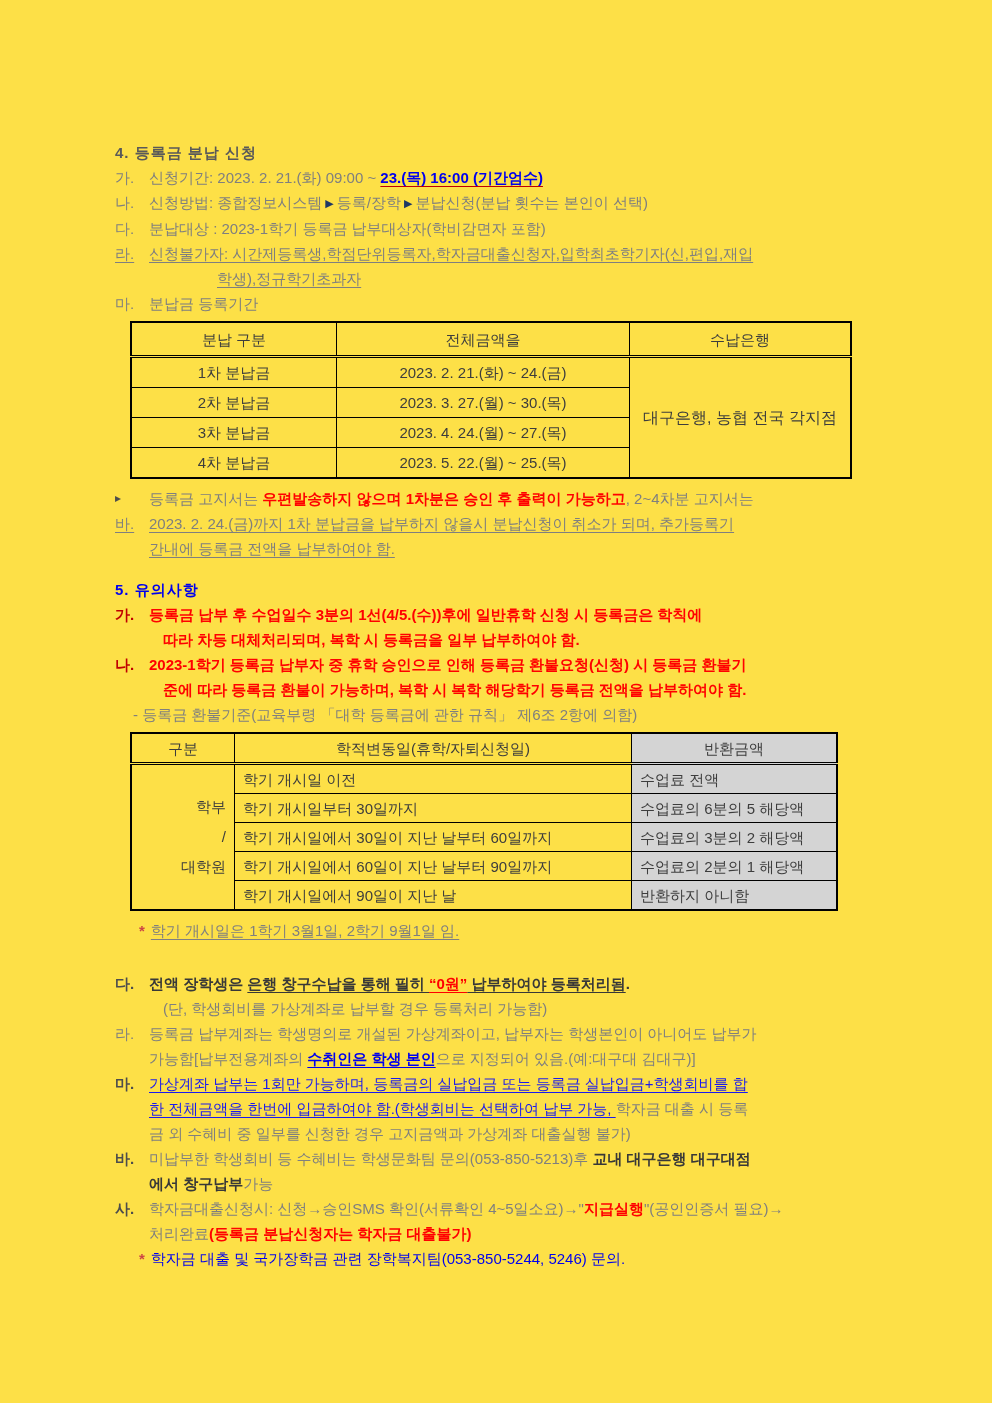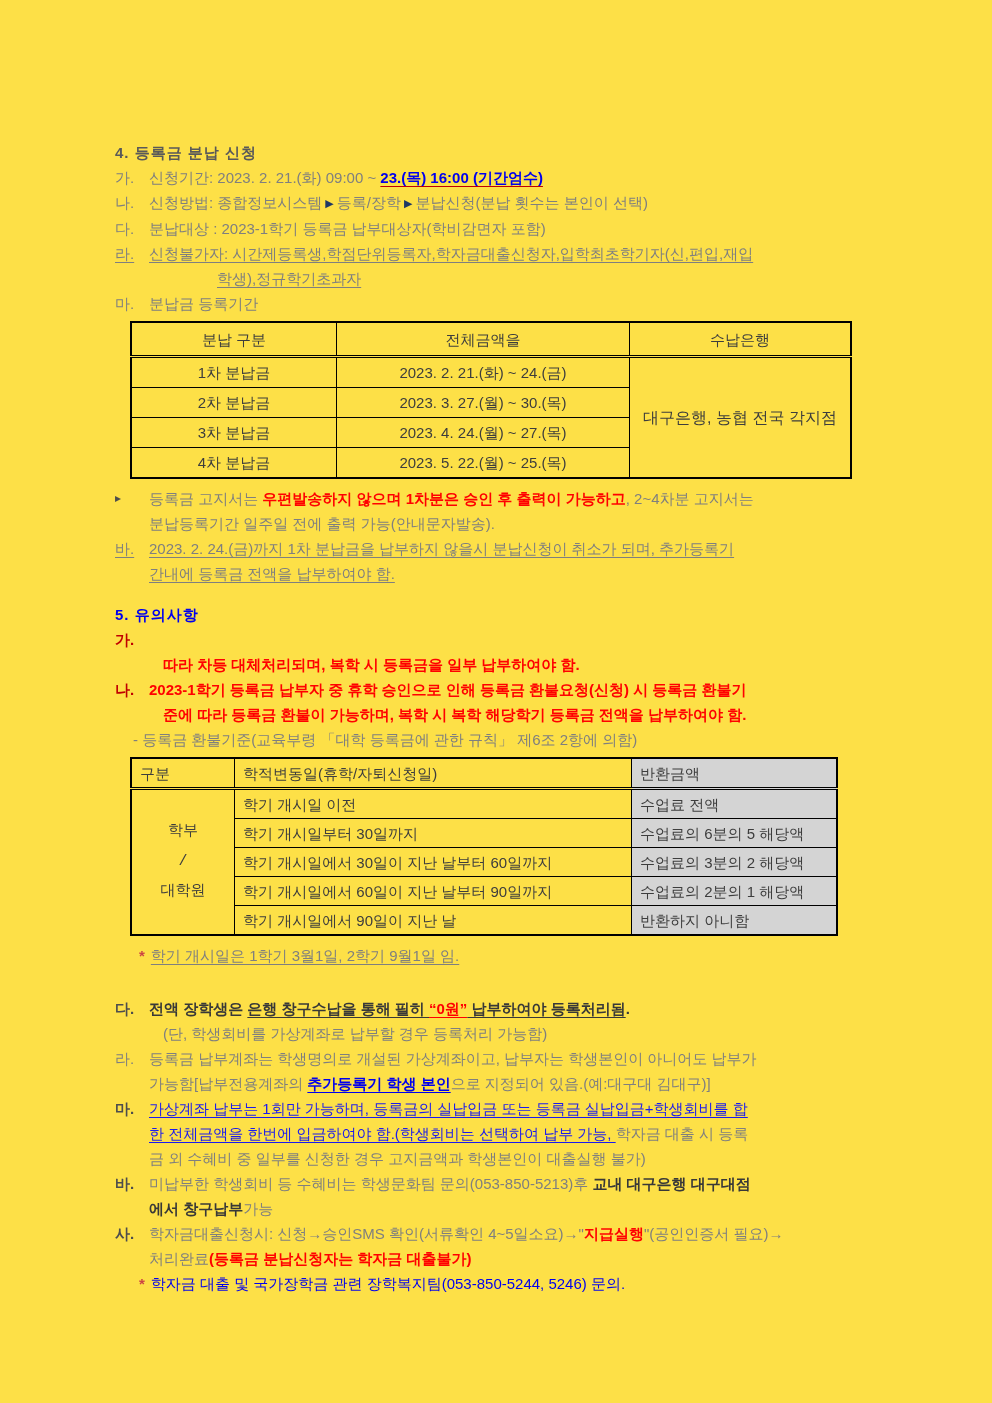--- a/index.html
+++ b/index.html
@@ -113,7 +113,7 @@
 
     <div class="item">
       <span class="label bullet-marker">▸</span>
-      <div class="body"><span>등록금 고지서는 </span><span class="red">우편발송하지 않으며 1차분은 승인 후 출력이 가능하고</span><span>, 2~4차분 고지서는</span><br><span>분납등록기간 일주일 전에 출력 가능(안내문자발송).</span></div>
+      <div class="body"><span>등록금 고지서는 </span><span class="red">우편발송하지 않으며 1차분은 승인 후 출력이 가능하고</span><span>, 2~4차분 고지서는</span><br></div>
     </div>
 
     <div class="item">

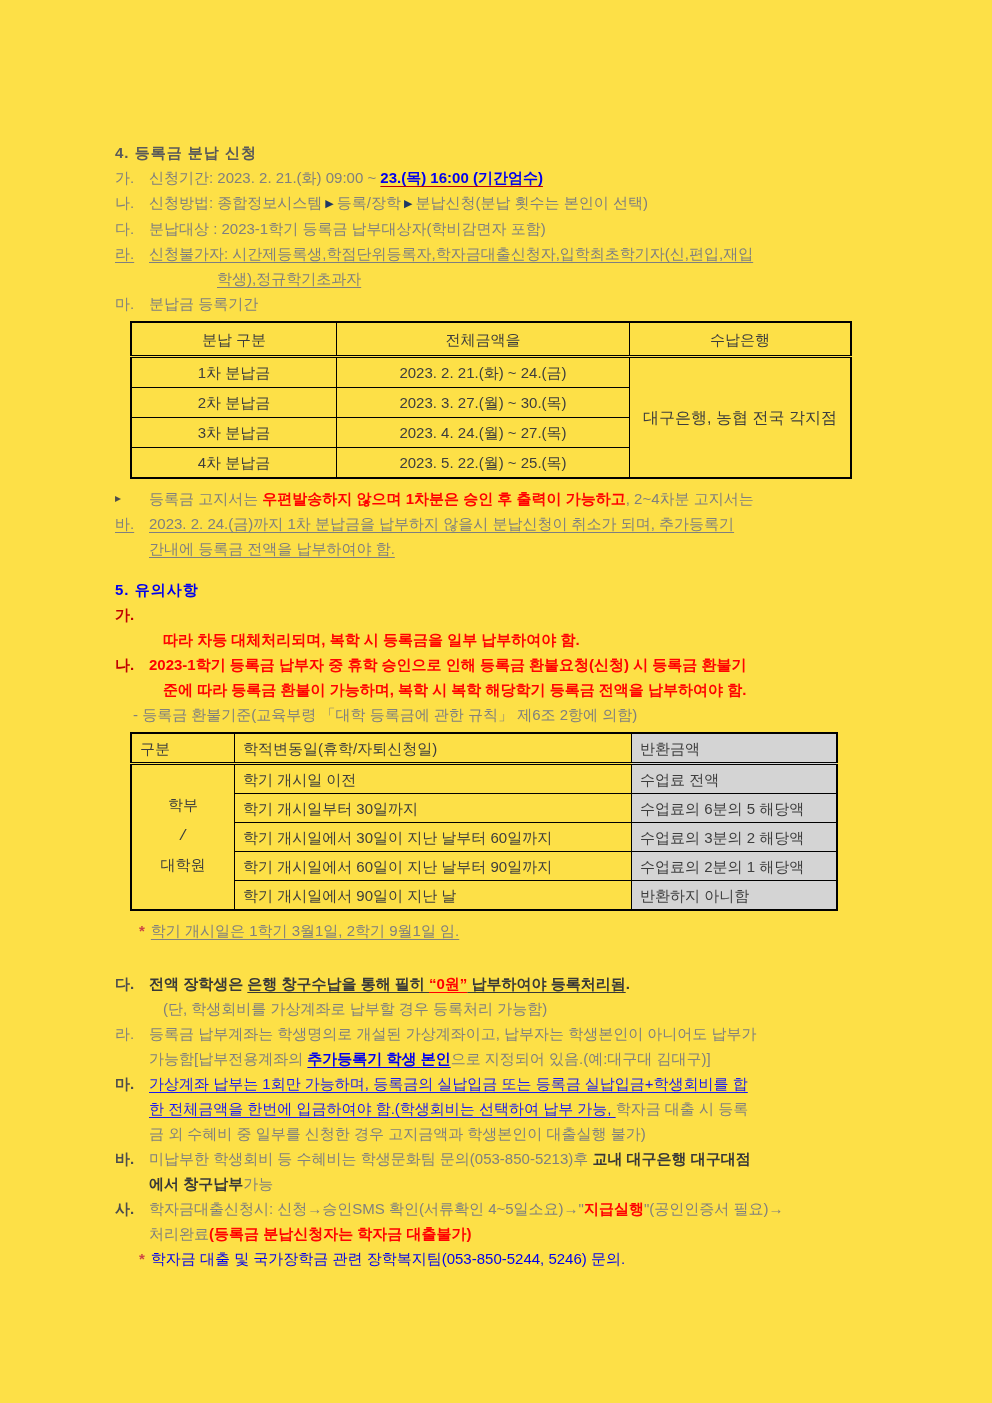--- a/index.html
+++ b/index.html
@@ -127,7 +127,7 @@
 
     <div class="item">
       <span class="label redlabel">가.</span>
-      <div class="body"><br><span class="red ind14">따라 차등 대체처리되며, 복학 시 등록금을 일부 납부하여야 함.</span></div>
+      <div class="body"><span class="red">등록금 납부 후 수업일수 3분의 1선(4/5.(수))후에 일반휴학 신청 시 등록금은 학칙에</span><br><span class="red ind14">따라 차등 대체처리되며, 복학 시 등록금을 일부 납부하여야 함.</span></div>
     </div>
 
     <div class="item">

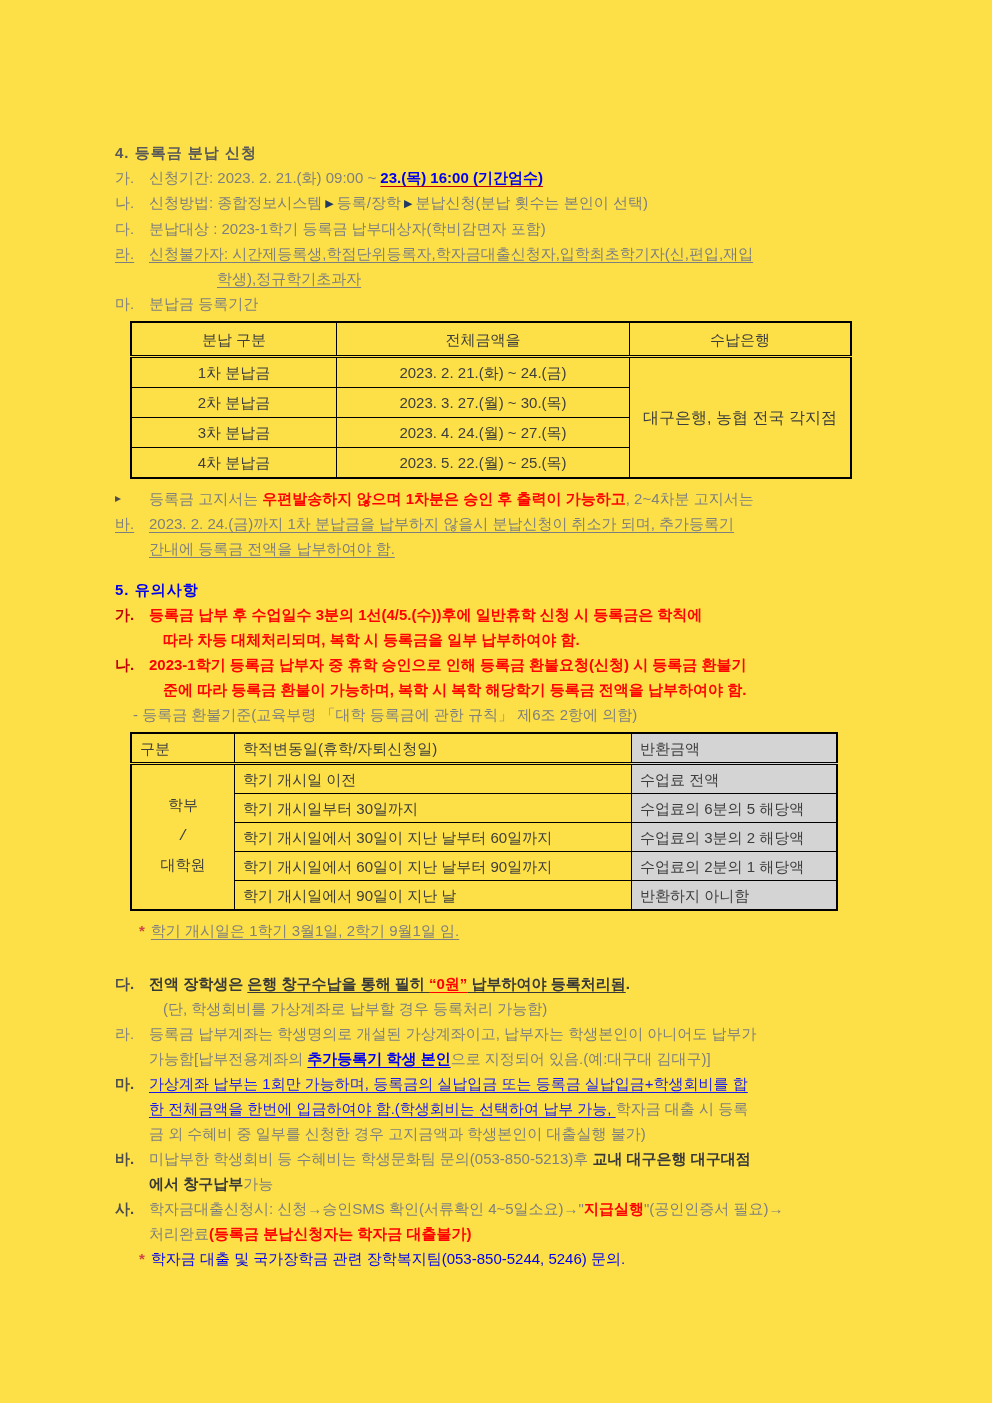--- a/index.html
+++ b/index.html
@@ -42,7 +42,7 @@
   .tbl1 td{height:27px;text-align:center;}
   .tbl1 .bankcell{font-size:16px;}
   .tbl2{width:708px;border:2px solid #000;}
-  .tbl2 th{height:26px;text-align:left;border-bottom:3px double #000;}
+  .tbl2 th{height:26px;text-align:center;border-bottom:3px double #000;}
   .tbl2 td{height:26px;text-align:left;}
   .tbl2 .graycell{background:#d4d4d4;}
   .tbl2 .groupcell{text-align:center;font-family:Liberation Mono, monospace;}

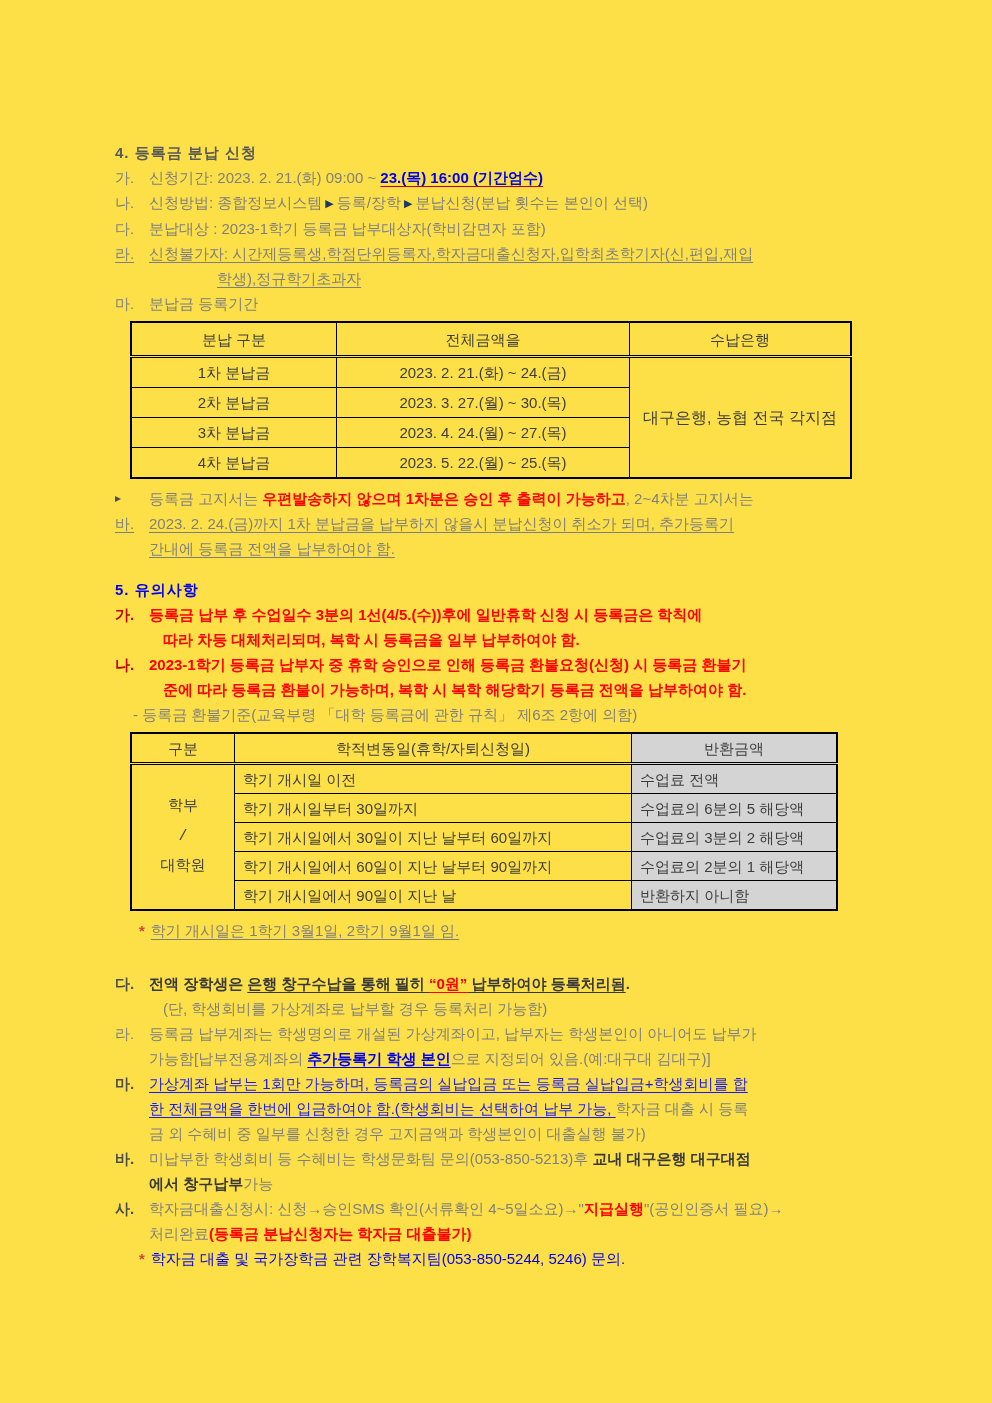--- a/index.html
+++ b/index.html
@@ -45,7 +45,7 @@
   .tbl2 th{height:26px;text-align:center;border-bottom:3px double #000;}
   .tbl2 td{height:26px;text-align:left;}
   .tbl2 .graycell{background:#d4d4d4;}
-  .tbl2 .groupcell{text-align:center;font-family:Liberation Mono, monospace;}
+  .tbl2 .groupcell{text-align:right;}
   .tbl2 .groupcell span{display:block;line-height:30px;}
   .gap30{height:16px;}
   .gap40{height:28px;}

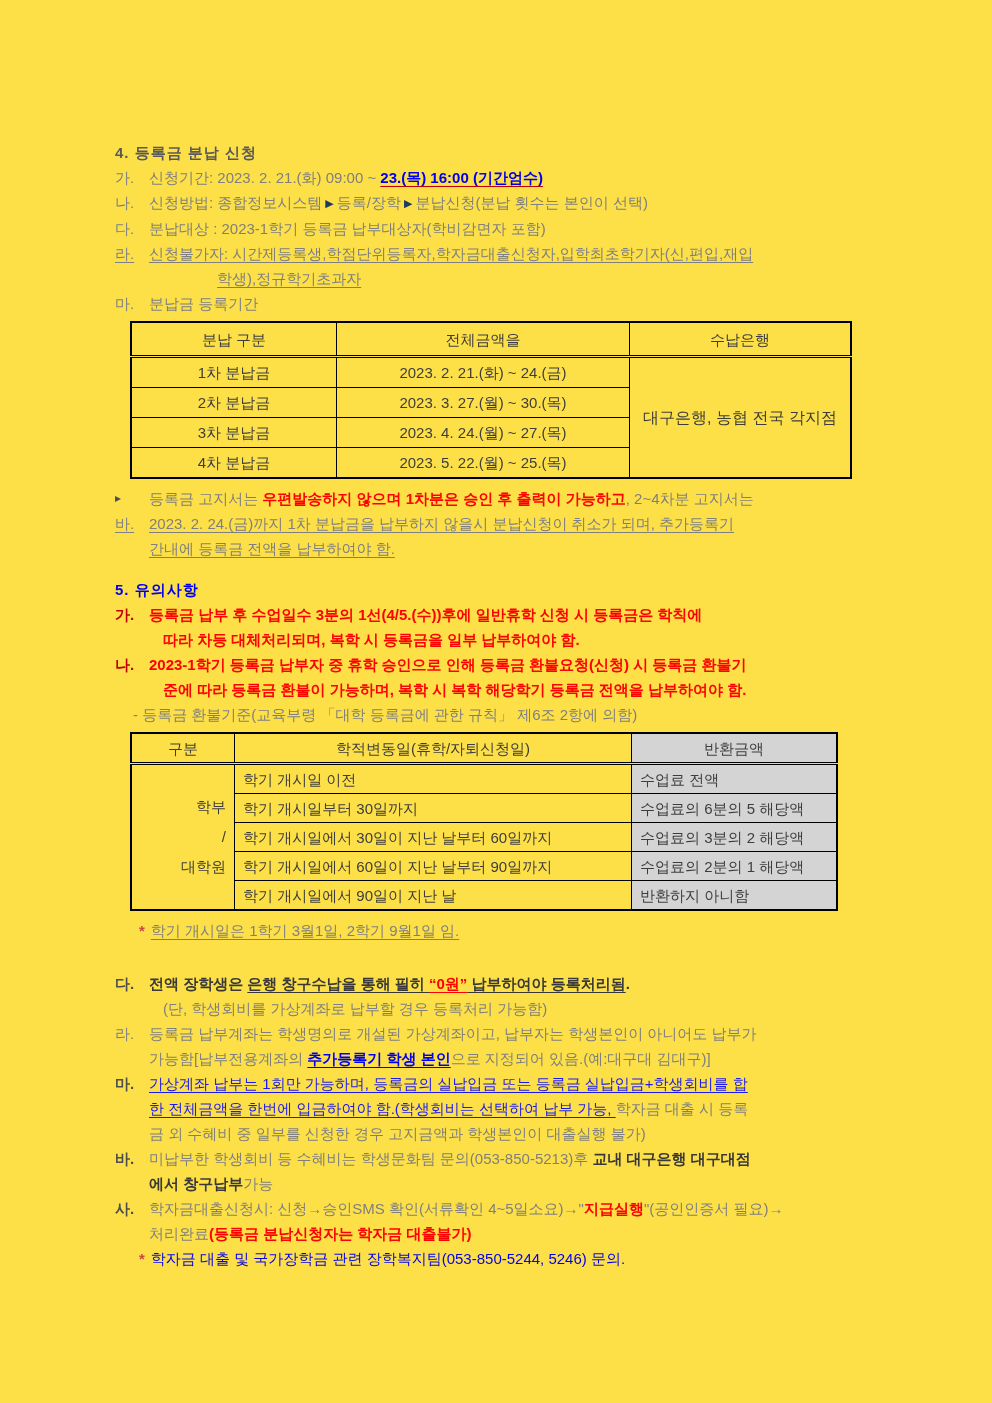--- a/index.html
+++ b/index.html
@@ -183,7 +183,7 @@
 
     <div class="item">
       <span class="label graylabel">라.</span>
-      <div class="body"><span>등록금 납부계좌는 학생명의로 개설된 가상계좌이고, 납부자는 학생본인이 아니어도 납부가</span><br><span>가능함[납부전용계좌의 </span><span class="blue-bu">추가등록기 학생 본인</span><span>으로 지정되어 있음.(예:대구대 김대구)]</span></div>
+      <div class="body"><span>등록금 납부계좌는 학생명의로 개설된 가상계좌이고, 납부자는 학생본인이 아니어도 납부가</span><br><span>가능함[납부전용계좌의 </span><span class="blue-bu">수취인은 학생 본인</span><span>으로 지정되어 있음.(예:대구대 김대구)]</span></div>
     </div>
 
     <div class="item">

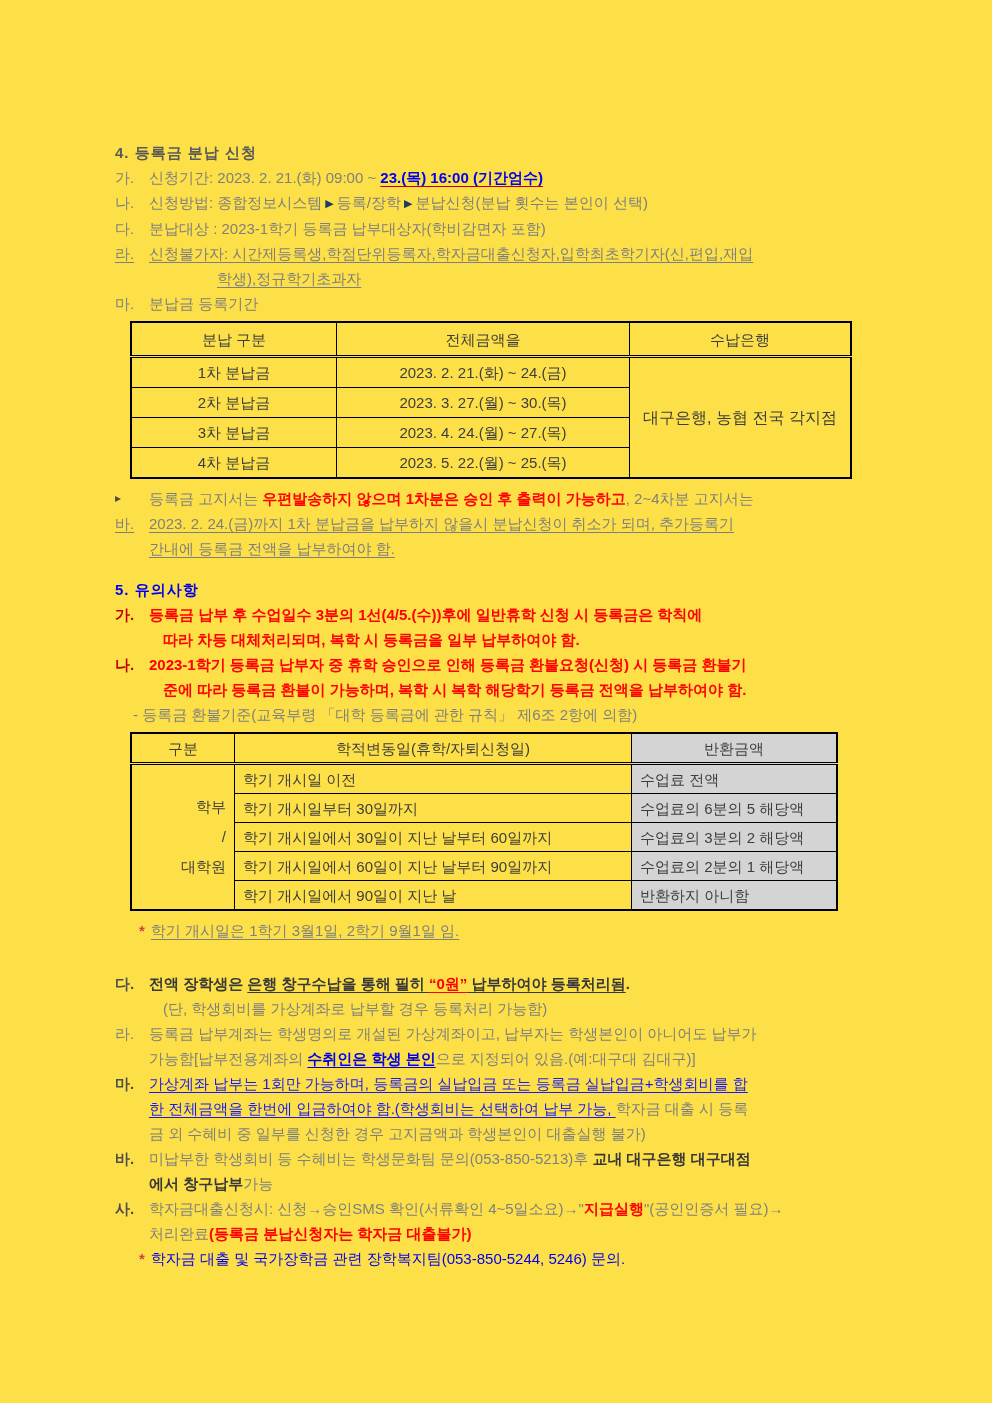--- a/index.html
+++ b/index.html
@@ -188,7 +188,7 @@
 
     <div class="item">
       <span class="label darklabel">마.</span>
-      <div class="body"><span class="blue-u">가상계좌 납부는 1회만 가능하며, 등록금의 실납입금 또는 등록금 실납입금+학생회비를 합</span><br><span class="blue-u">한 전체금액을 한번에 입금하여야 함.(학생회비는 선택하여 납부 가능, </span><span>학자금 대출 시 등록</span><br><span>금 외 수혜비 중 일부를 신청한 경우 고지금액과 학생본인이 대출실행 불가)</span></div>
+      <div class="body"><span class="blue-u">가상계좌 납부는 1회만 가능하며, 등록금의 실납입금 또는 등록금 실납입금+학생회비를 합</span><br><span class="blue-u">한 전체금액을 한번에 입금하여야 함.(학생회비는 선택하여 납부 가능, </span><span>학자금 대출 시 등록</span><br><span>금 외 수혜비 중 일부를 신청한 경우 고지금액과 가상계좌 대출실행 불가)</span></div>
     </div>
 
     <div class="item">

